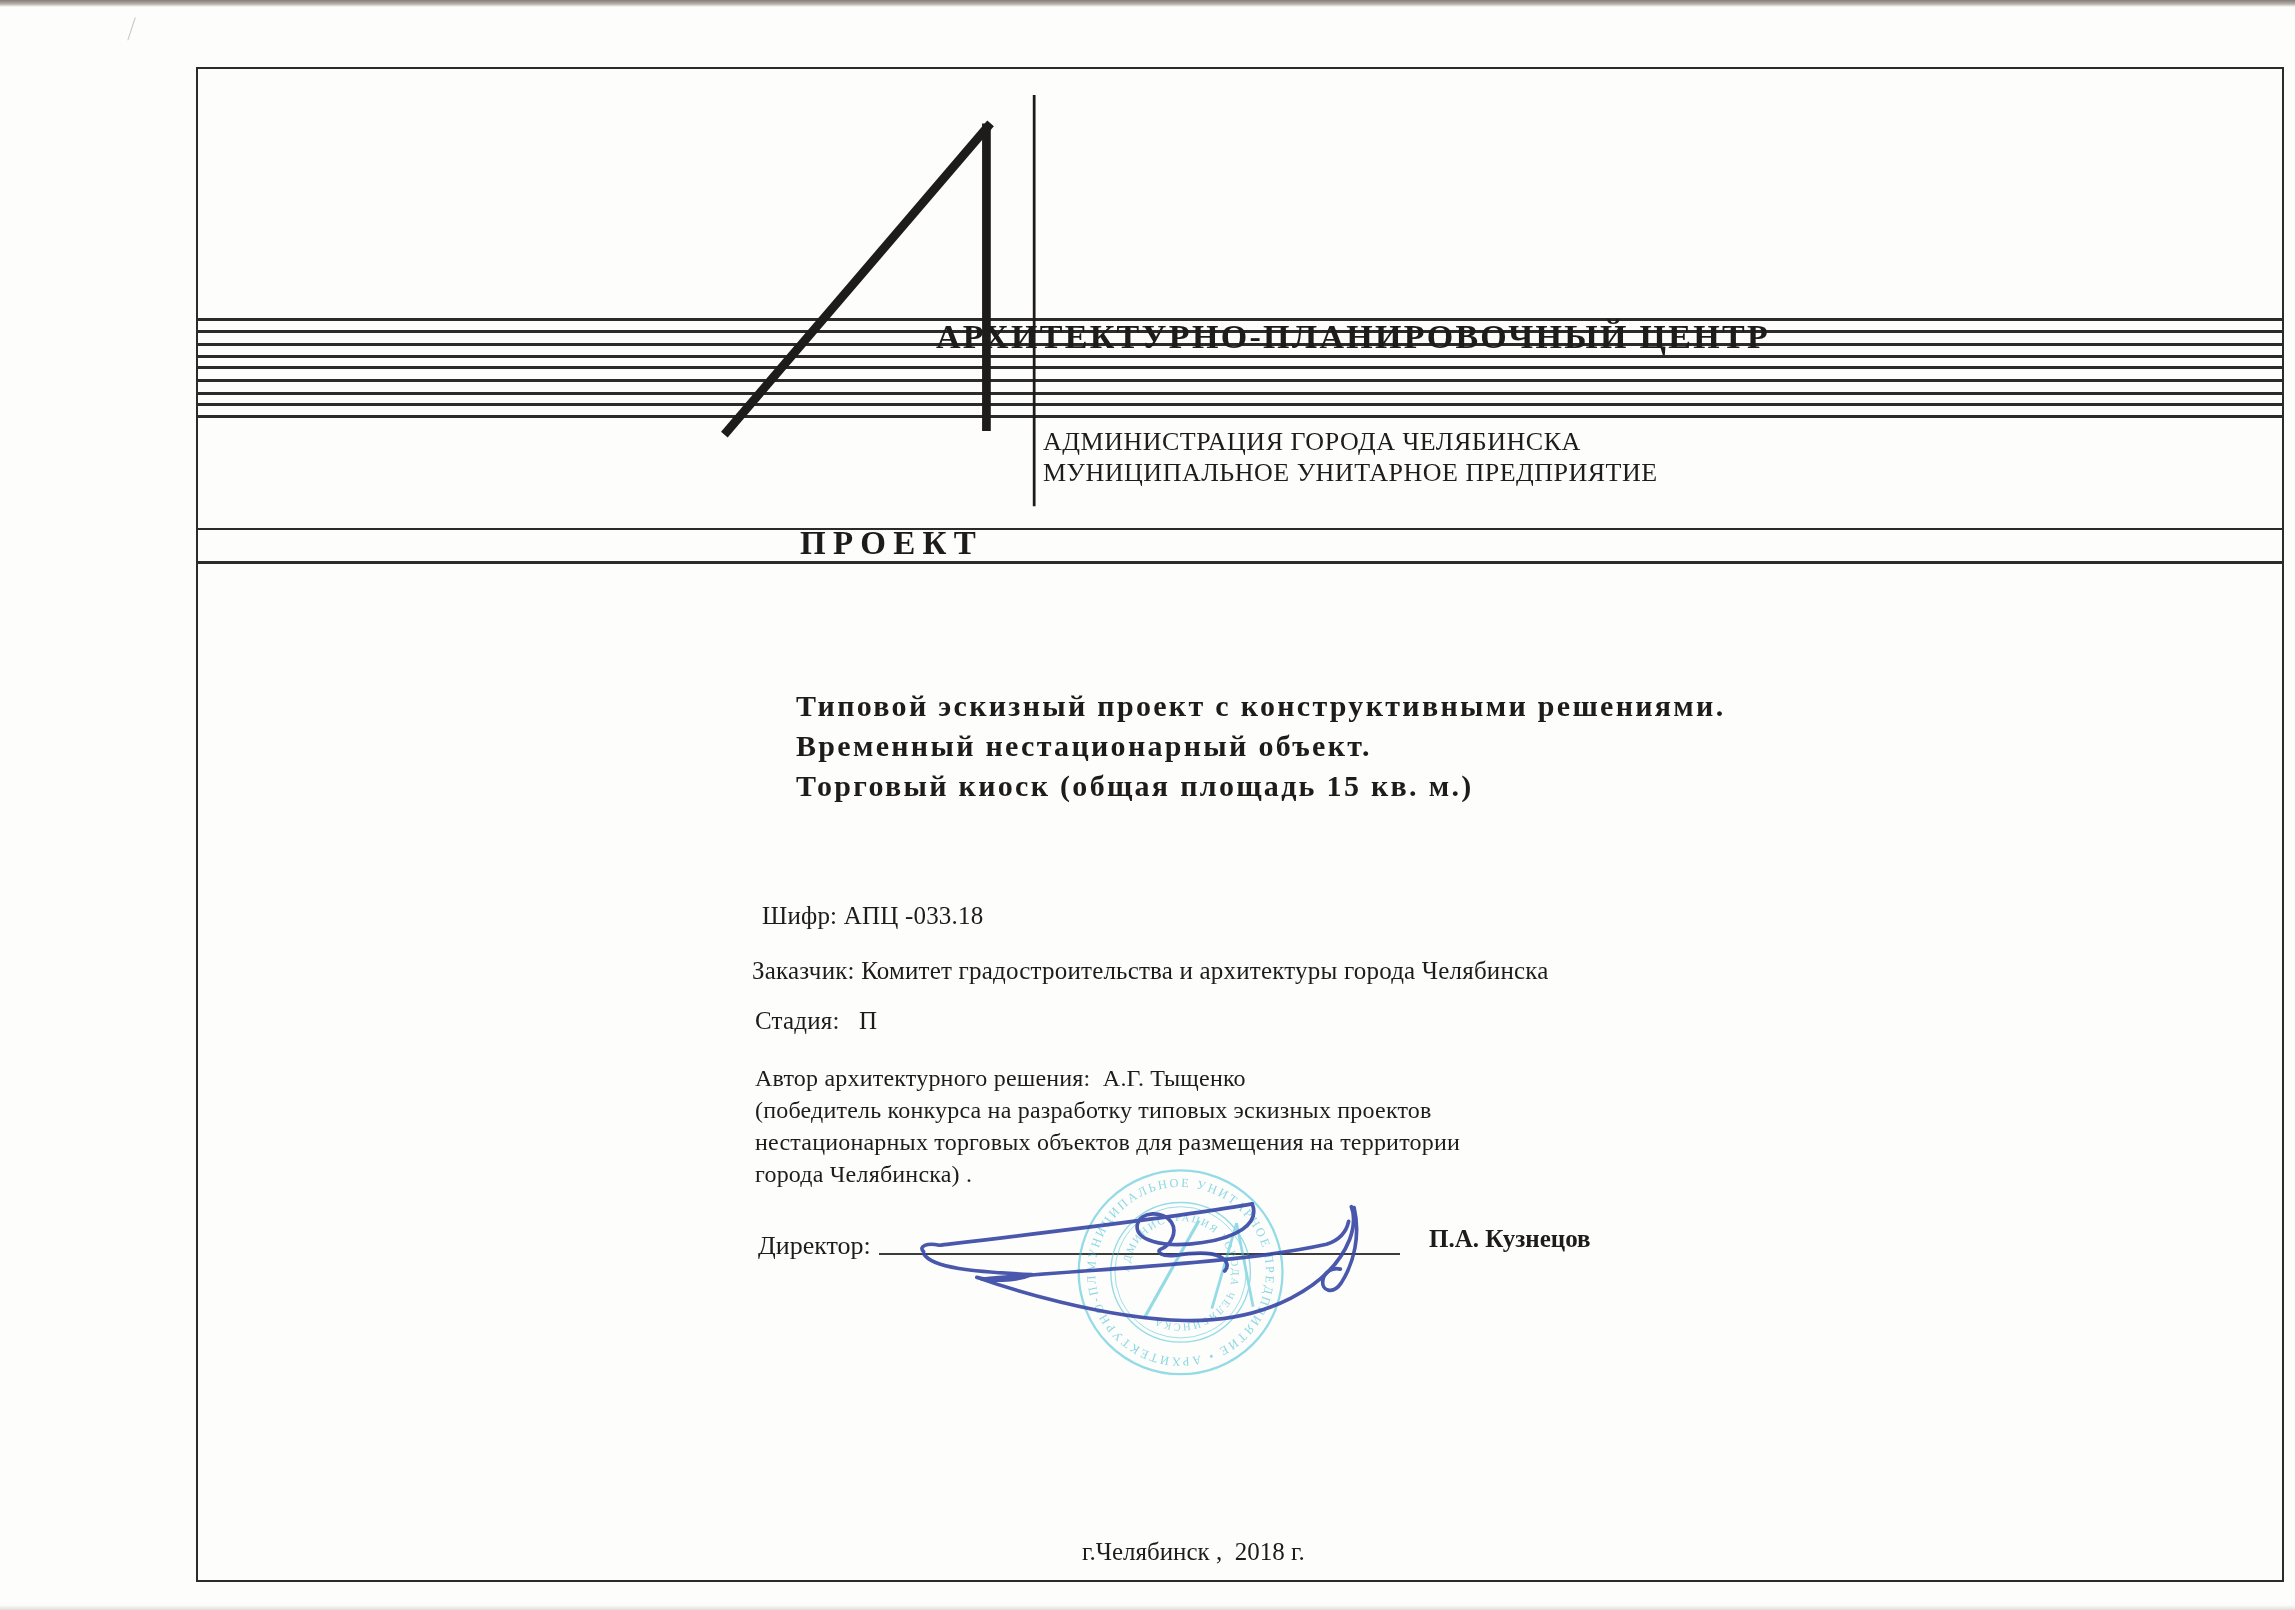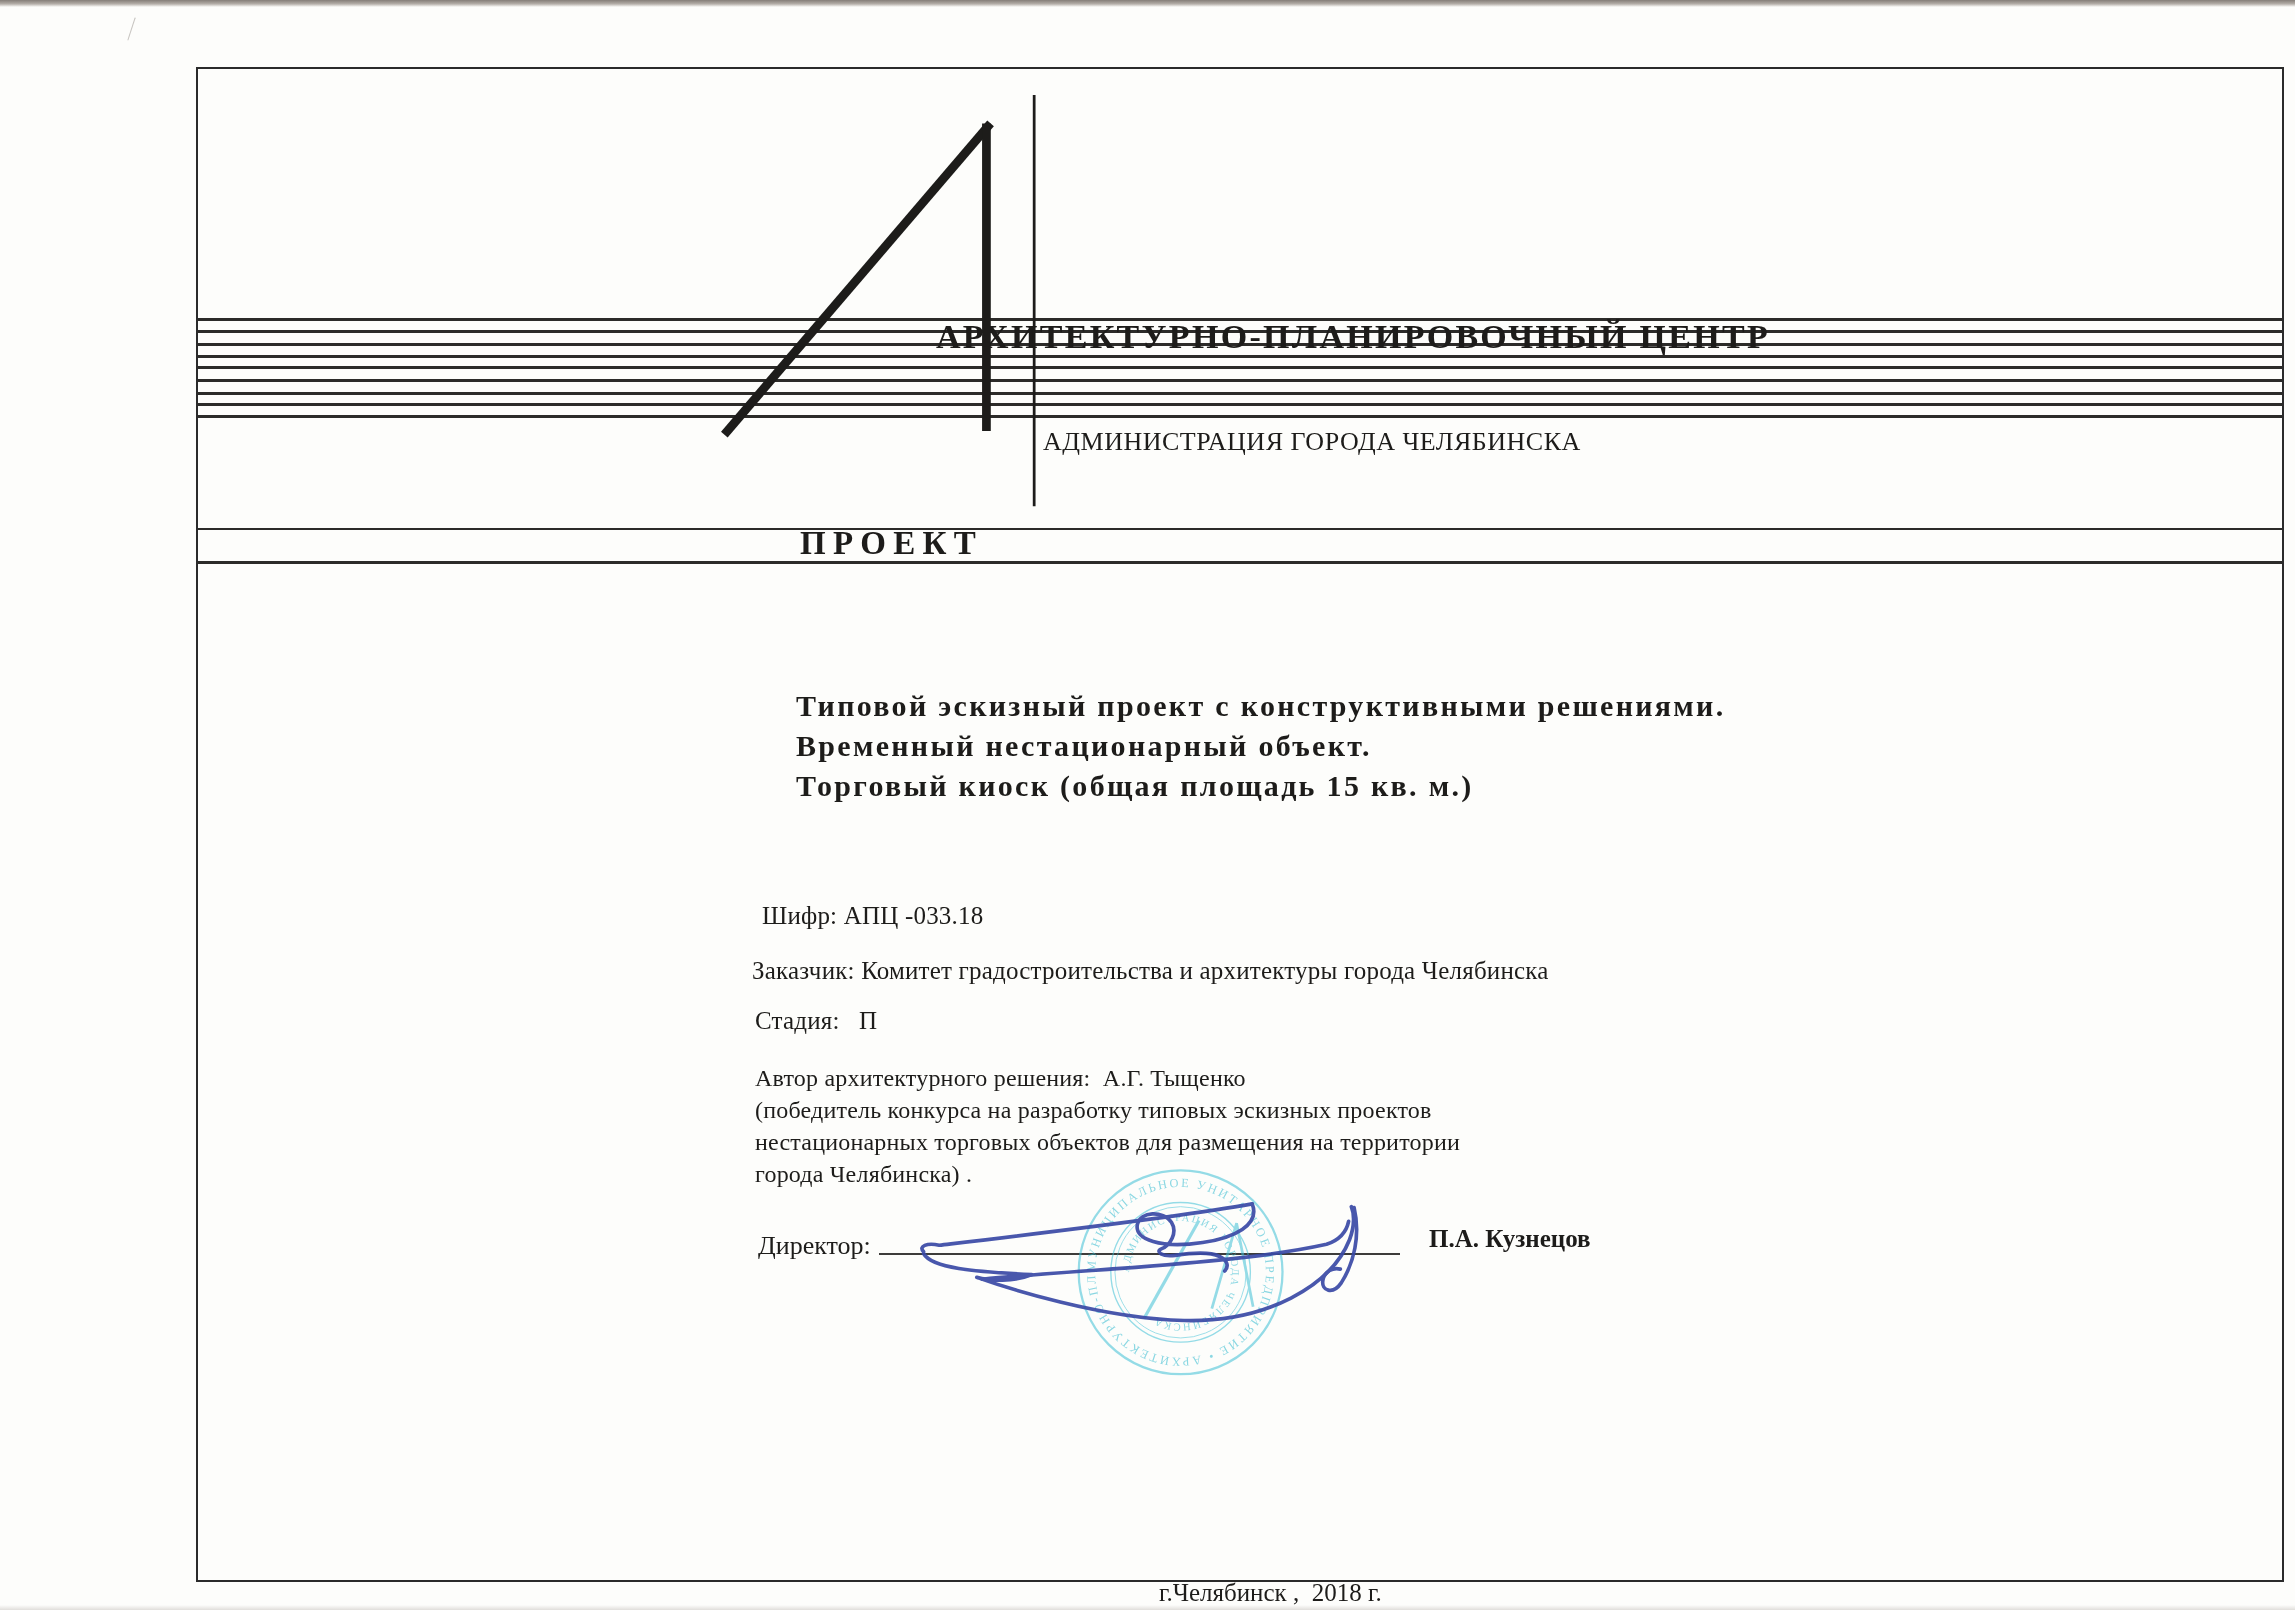--- a/index.html
+++ b/index.html
@@ -88,6 +88,7 @@
 
   <div class="txt admin">
     <div>АДМИНИСТРАЦИЯ ГОРОДА ЧЕЛЯБИНСКА</div>
+    <div>МУНИЦИПАЛЬНОЕ  УНИТАРНОЕ ПРЕДПРИЯТИЕ</div>
   </div>
 
   <div class="txt doctype">ПРОЕКТ</div>

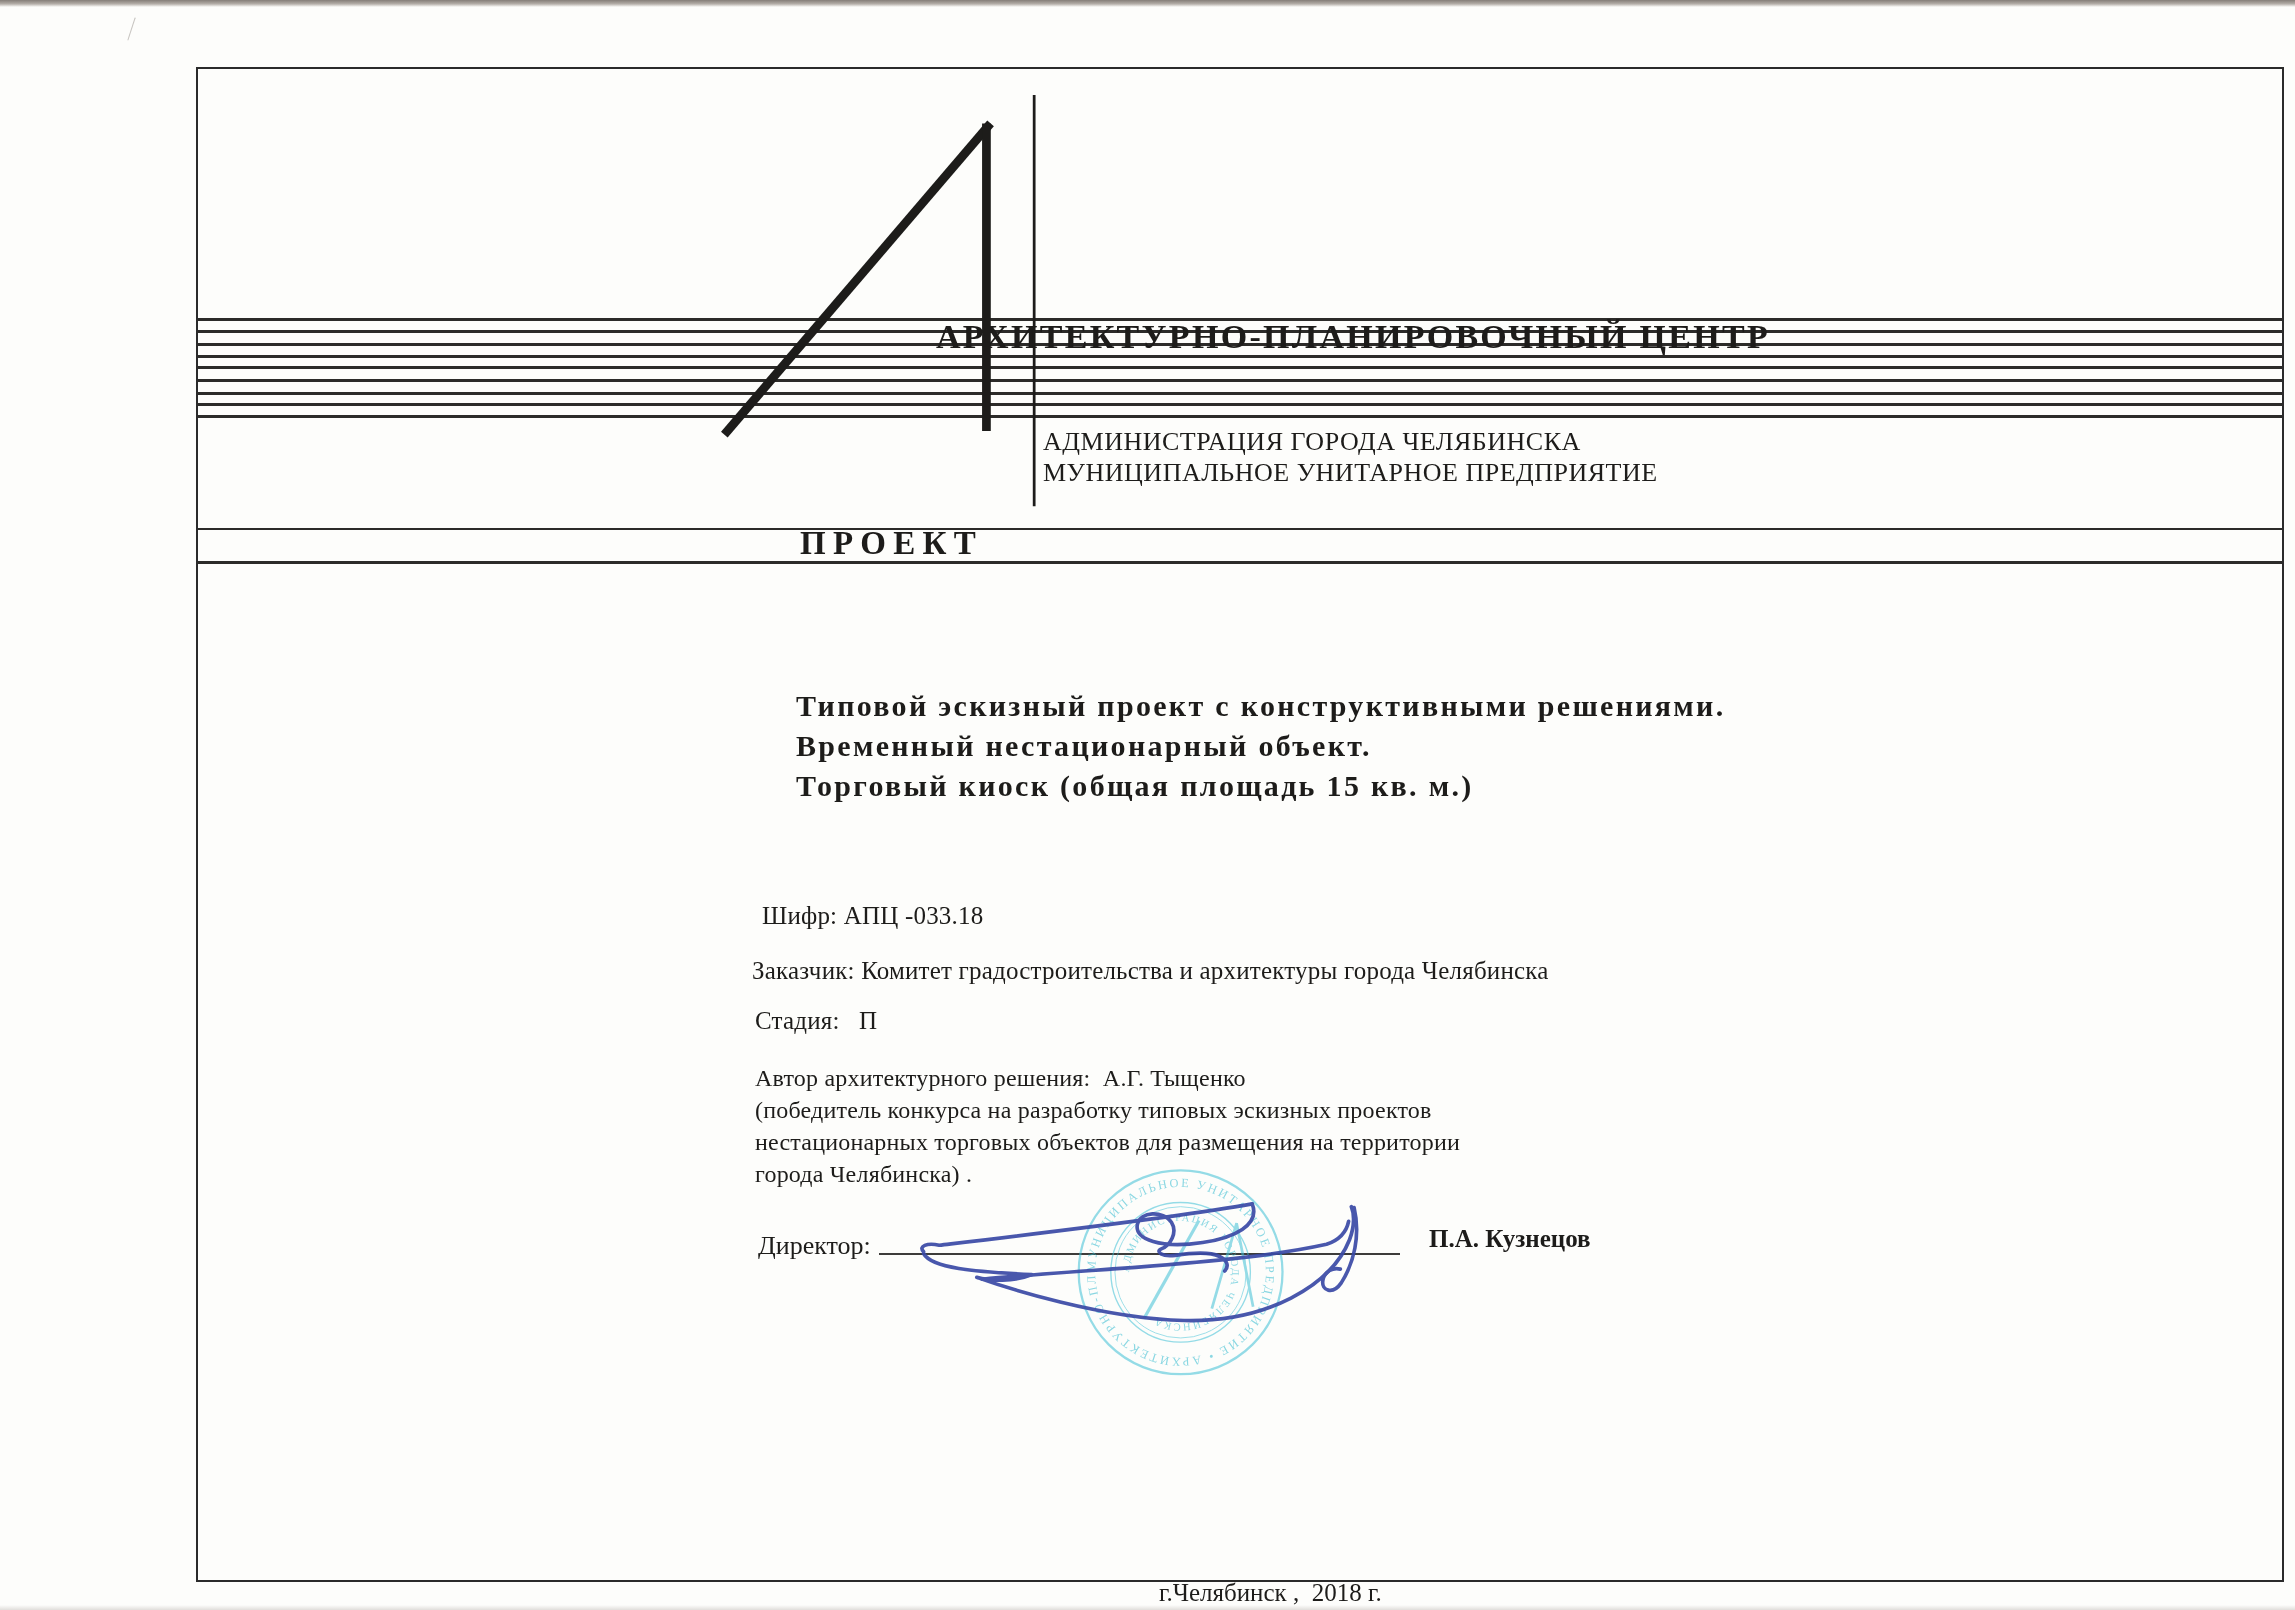--- a/index.html
+++ b/index.html
@@ -56,7 +56,7 @@
     position:absolute;left:879px;top:1253px;width:521px;height:1.8px;background:#3d3c3a;
   }
   .signer-name{left:1429px;top:1225px;font-size:25px;font-weight:bold;}
-  .footer-line{left:1159px;top:1538px;font-size:25px;margin-top:41px;}
+  .footer-line{left:1082px;top:1538px;font-size:25px;}
   svg.overlay{position:absolute;left:0;top:0;pointer-events:none;}
 </style>
 </head>

